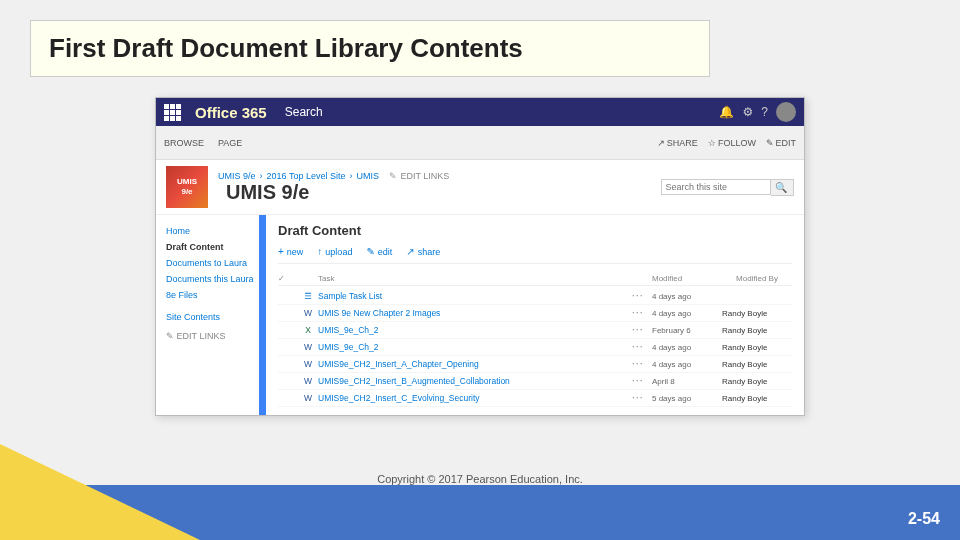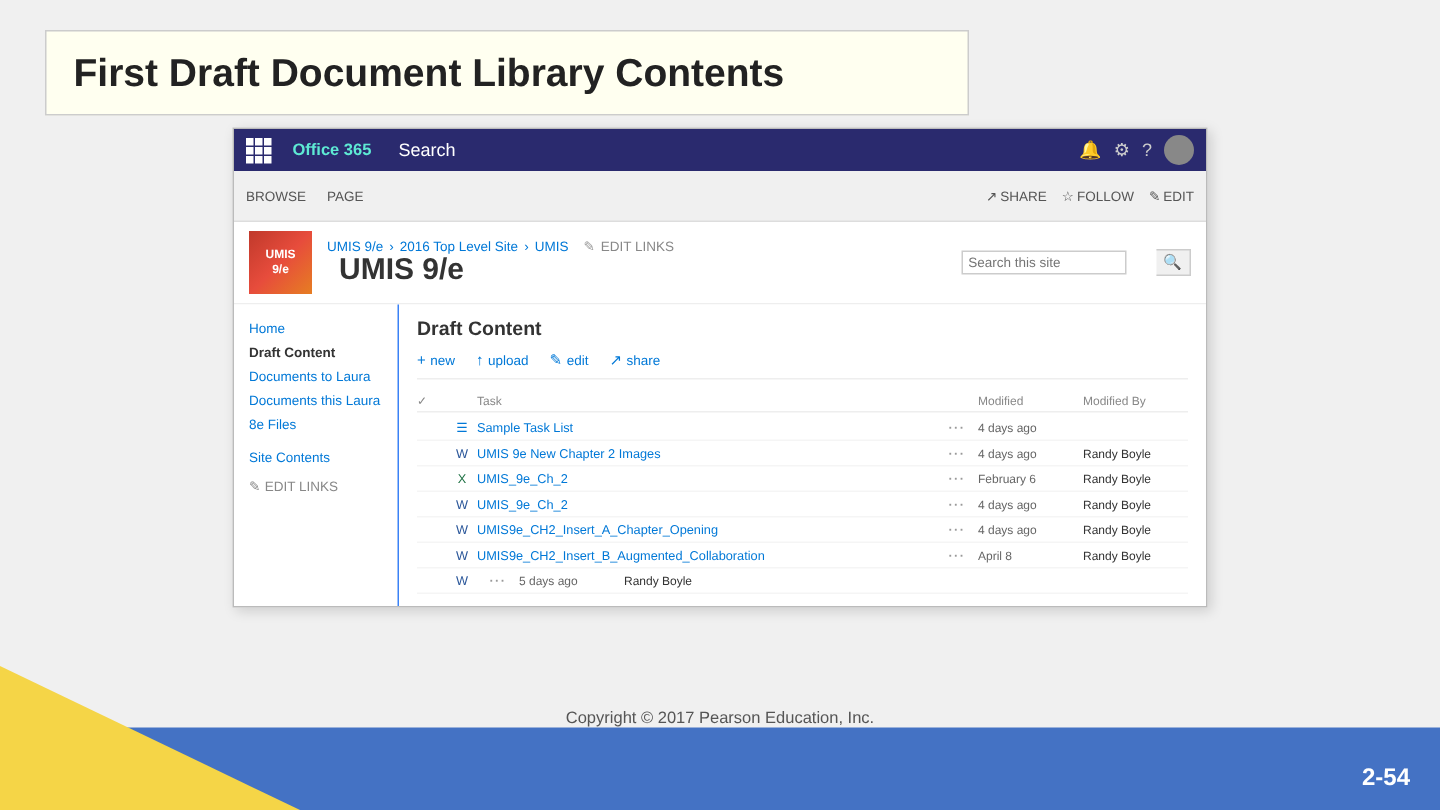--- a/index.html
+++ b/index.html
@@ -44,9 +44,9 @@
       font-size: 26px;
       font-weight: bold;
       color: #222;
-      margin-bottom: 4px;
+      margin-bottom: 16px;
       display: inline-block;
-      width: 616px;
+      width: 680px;
     }
 
     

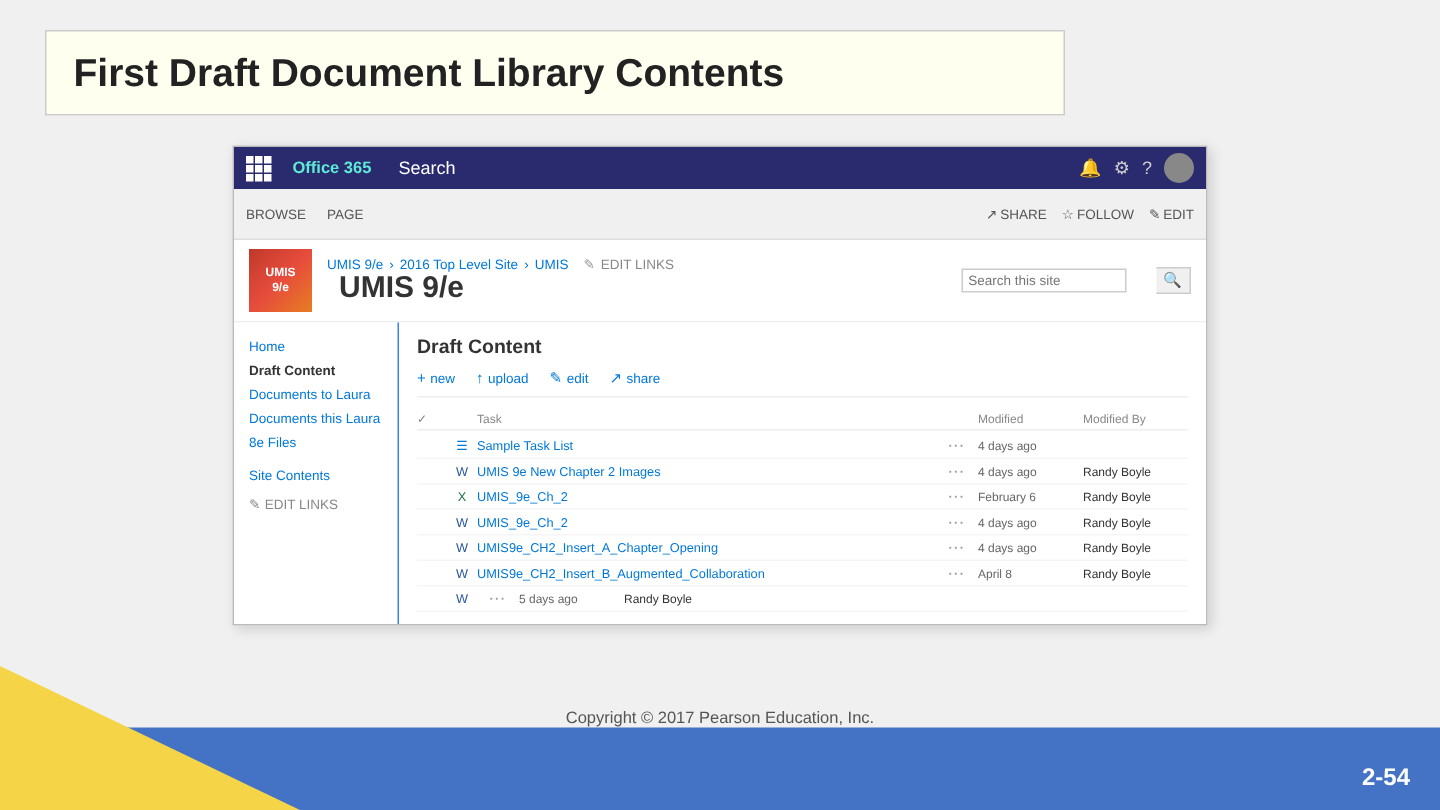--- a/index.html
+++ b/index.html
@@ -81,8 +81,8 @@
       display: block;
     }
     .o365-nav-title {
-      color: #5eead4;
-      font-size: 11px;
+      color: #fef9c3;
+      font-size: 15px;
       font-weight: bold;
       margin-right: 8px;
     }

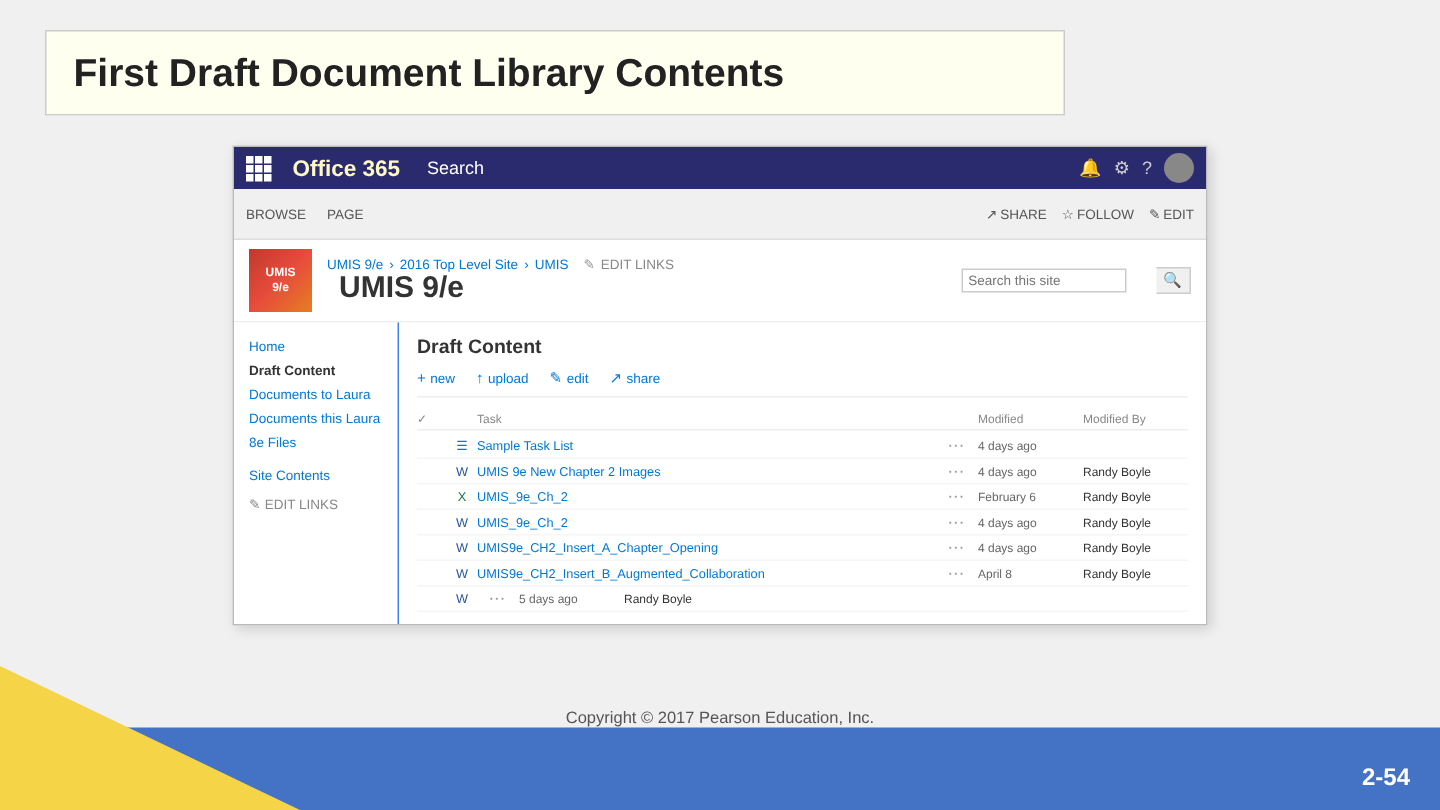--- a/index.html
+++ b/index.html
@@ -174,7 +174,6 @@
       margin-left: auto;
       display: flex;
       align-items: center;
-      gap: 20px;
     }
     .site-search input {
       border: 1px solid #ccc;

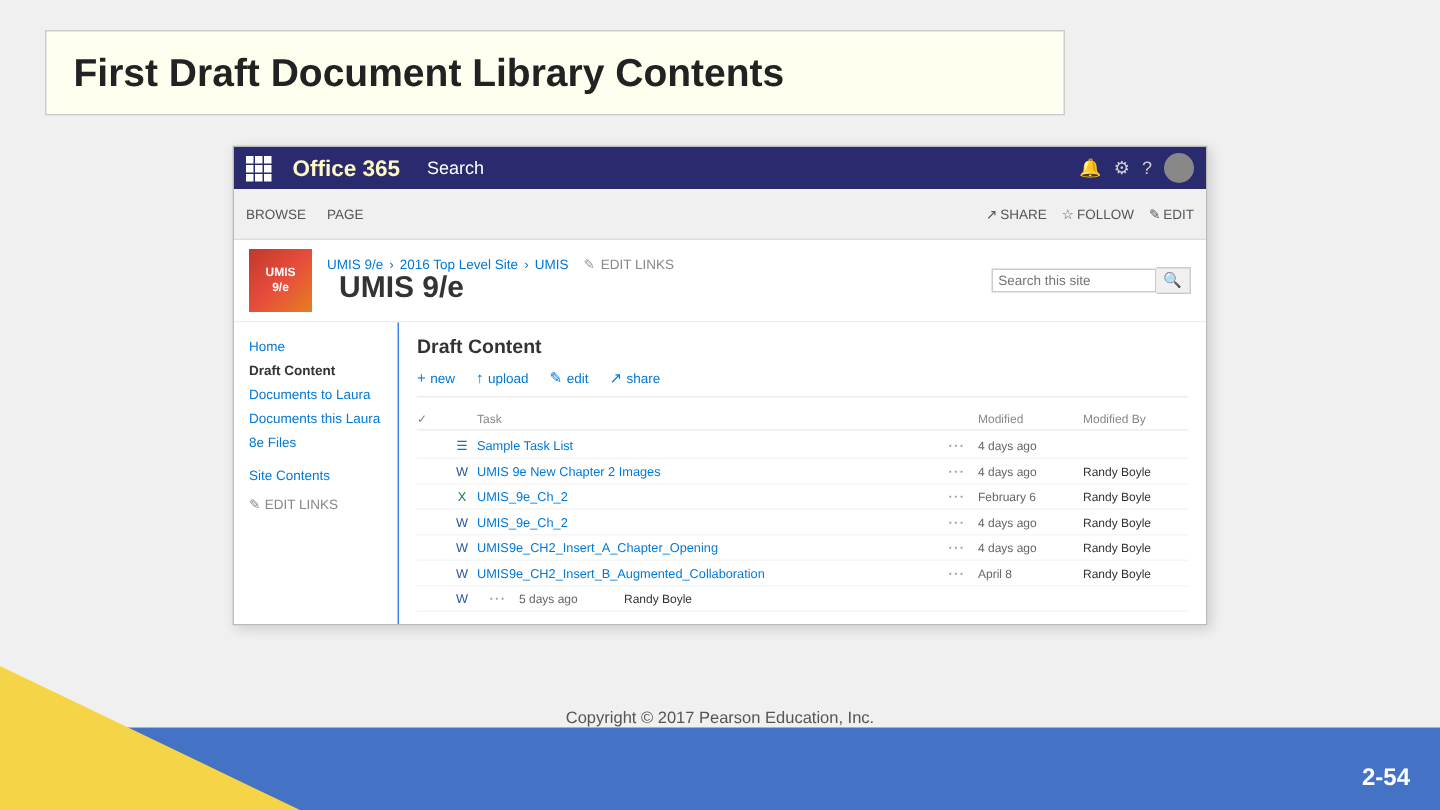--- a/index.html
+++ b/index.html
@@ -199,7 +199,7 @@
     
     .sp-leftnav {
       width: 110px;
-      border-right: 1px solid #3b82f6;
+      border-right: 7px solid #3b82f6;
       padding: 8px 0;
       background: #fff;
     }

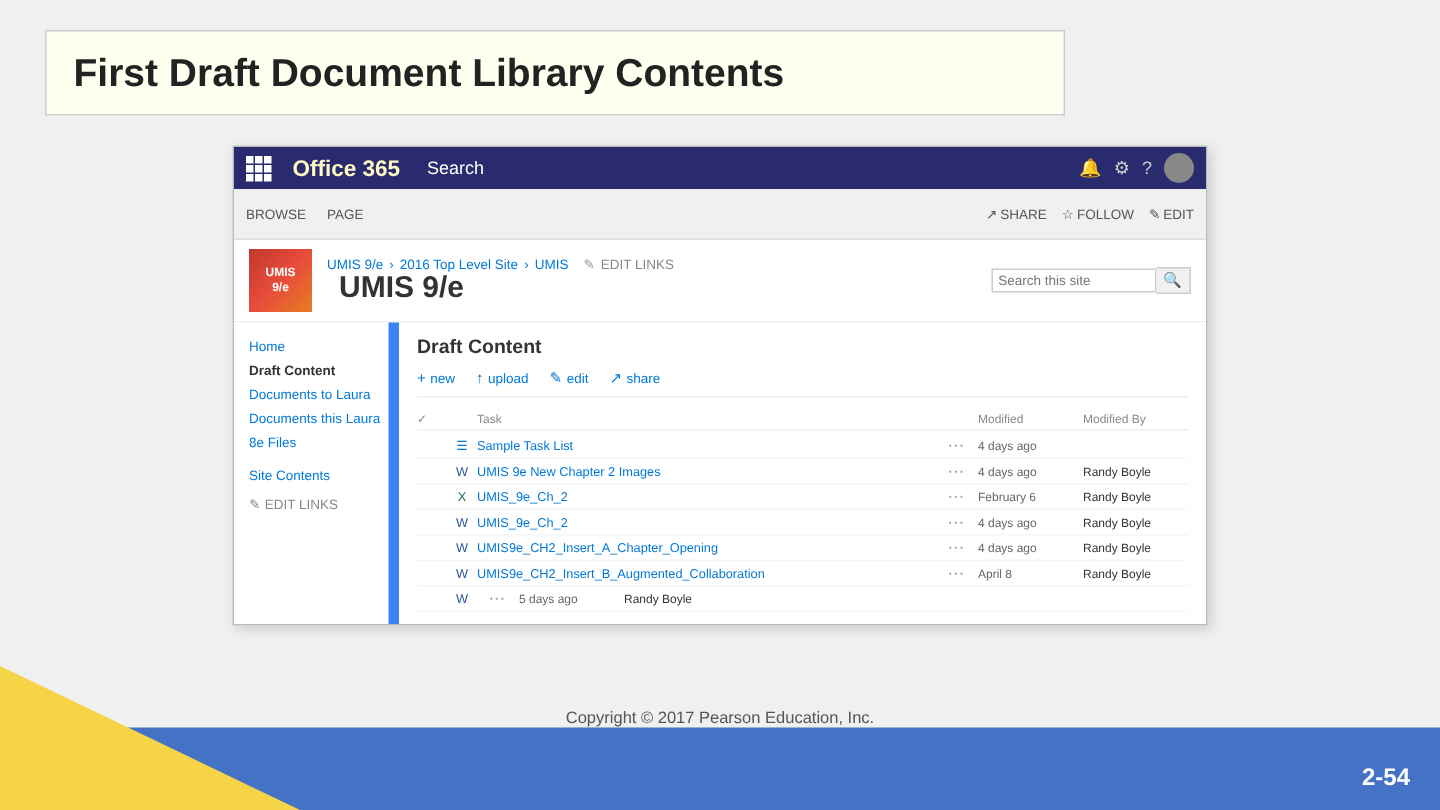--- a/index.html
+++ b/index.html
@@ -277,7 +277,7 @@
     .col-name { flex: 1; }
     .col-dots { width: 28px; }
     .col-modified { width: 70px; }
-    .col-modifiedby { width: 70px; }
+    .col-modifiedby { width: 70px; text-align: center; }
 
     .sp-file-row {
       display: flex;

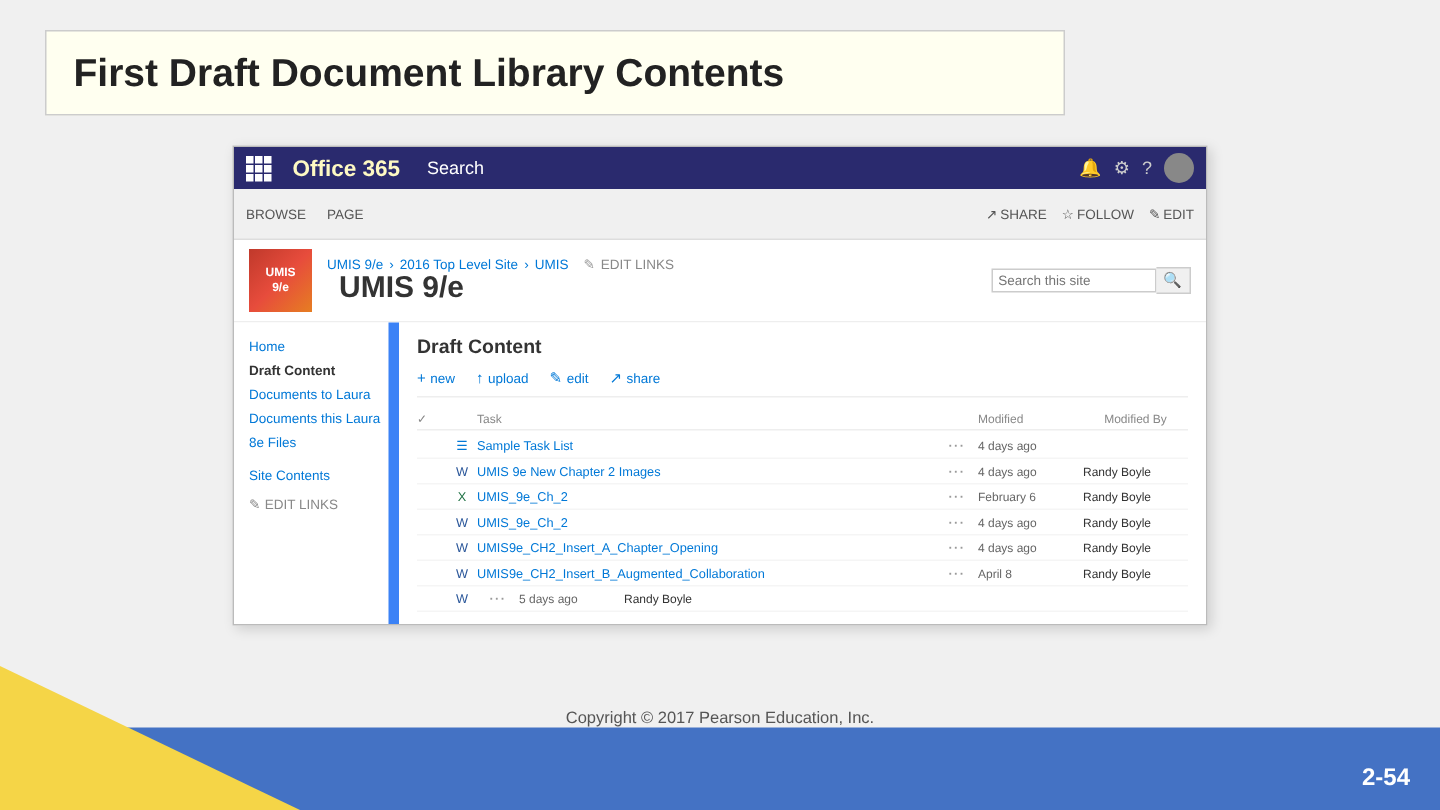--- a/index.html
+++ b/index.html
@@ -537,6 +537,7 @@
           <div class="sp-file-row">
             <div class="file-check"></div>
             <div class="file-icon icon-word">W</div>
+            <div class="file-name">UMIS9e_CH2_Insert_C_Evolving_Security</div>
             <div class="file-dots">···</div>
             <div class="file-modified">5 days ago</div>
             <div class="file-modifiedby">Randy Boyle</div>

